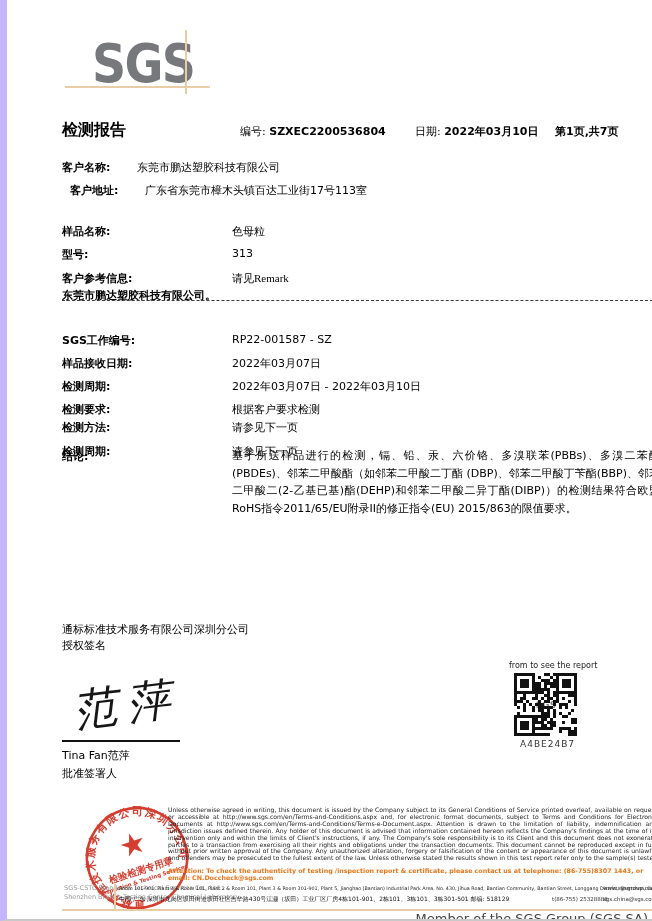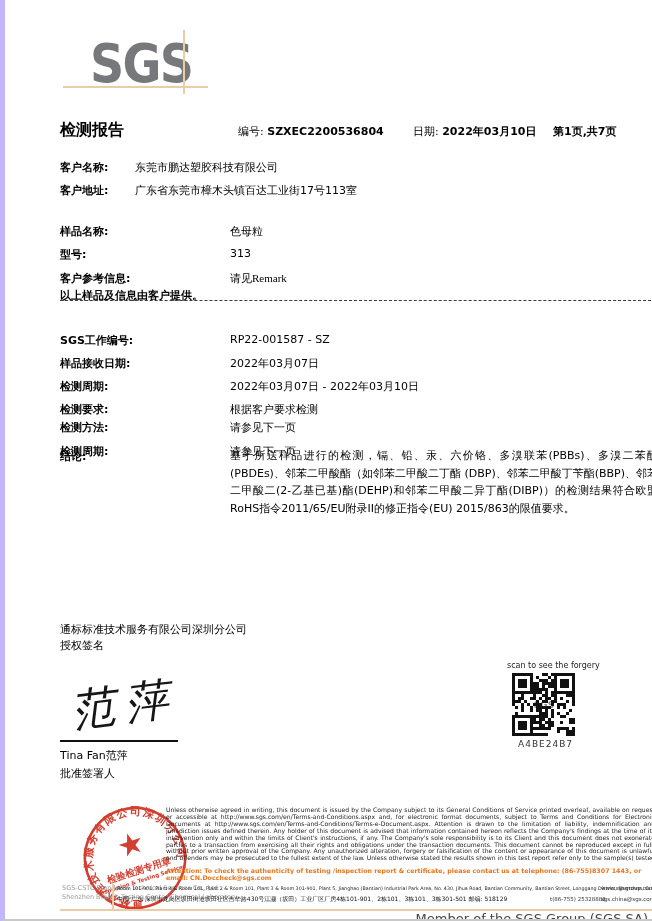--- a/index.html
+++ b/index.html
@@ -6,7 +6,7 @@
   .page{
     position:relative;width:652px;height:921px;background:#fff;overflow:hidden;
     font-family:"DejaVu Sans","Liberation Sans",sans-serif;color:#1a1a1a;font-size:11px;
-    border-left:5px solid #c4b5fd;border-bottom:2px solid #c9c9c9;box-sizing:border-box;
+    border-left:7px solid #c4b5fd;border-bottom:2px solid #c9c9c9;box-sizing:border-box;
   }
   .abs{position:absolute;}
   

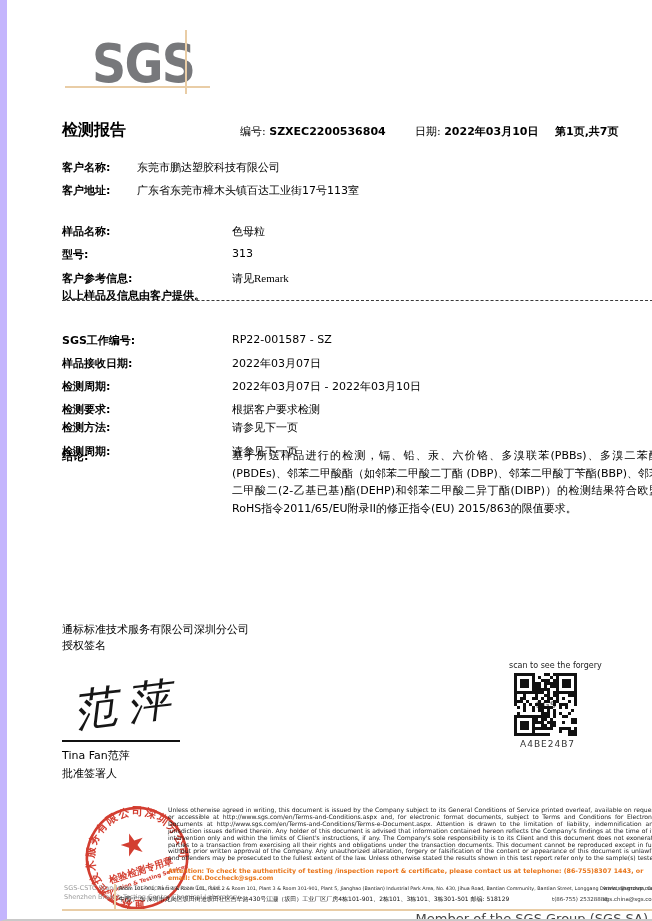--- a/index.html
+++ b/index.html
@@ -66,7 +66,7 @@
     <span class="lbl">客户名称:</span>
     <span class="val" style="left:75px;">东莞市鹏达塑胶科技有限公司</span>
   </div>
-  <div class="row" style="top:183px;">
+  <div class="row" style="top:183px;margin-left:8px;">
     <span class="lbl">客户地址:</span>
     <span class="val" style="left:75px;">广东省东莞市樟木头镇百达工业街17号113室</span>
   </div>

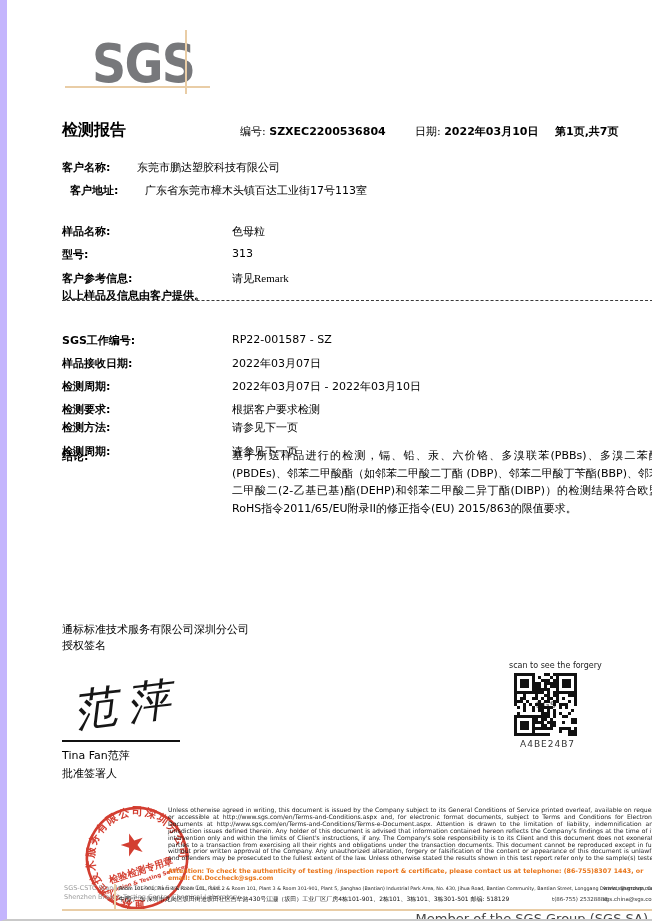--- a/index.html
+++ b/index.html
@@ -83,7 +83,7 @@
     <span class="lbl">客户参考信息:</span>
     <span class="val" style="left:170px;font-family:Liberation Serif, serif;">请见Remark</span>
   </div>
-  <div class="row" style="top:288px;font-weight:bold;color:#000;">以上样品及信息由客户提供。</div>
+  <div class="row" style="top:288px;font-weight:bold;color:#000;">东莞市鹏达塑胶科技有限公司。</div>
 
   <div class="abs dashline" style="left:55px;top:300px;width:596px;"></div>
 

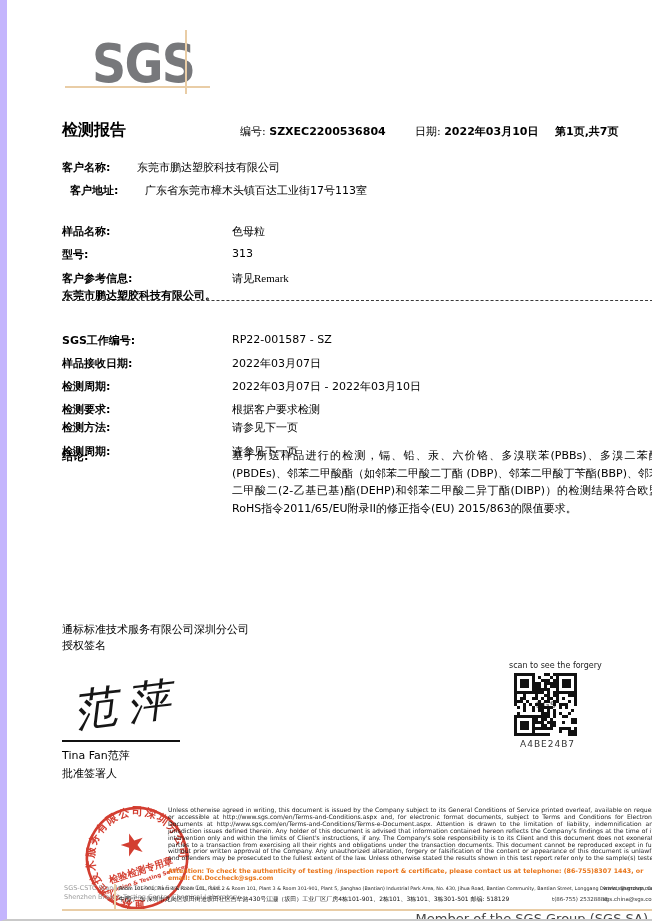--- a/index.html
+++ b/index.html
@@ -122,7 +122,7 @@
   <div class="row" style="top:748px;left:55px;color:#000;">Tina Fan范萍</div>
   <div class="row" style="top:766px;left:55px;color:#000;">批准签署人</div>
 
-  <div class="abs qr-caption" style="left:502px;top:661px;">scan to see the forgery</div>
+  <div class="abs qr-caption" style="left:502px;top:661px;">from to see the report</div>
   <div class="qr-box" id="qr" style="left:507px;top:673px;width:63px;height:63px;">
     <div class="qr-center" style="left:22px;top:27px;width:20px;height:9px;">SGS</div>
   <div class="qr-cell" style="left: 30px; top: 0px; width: 3px; height: 3px;"></div>

